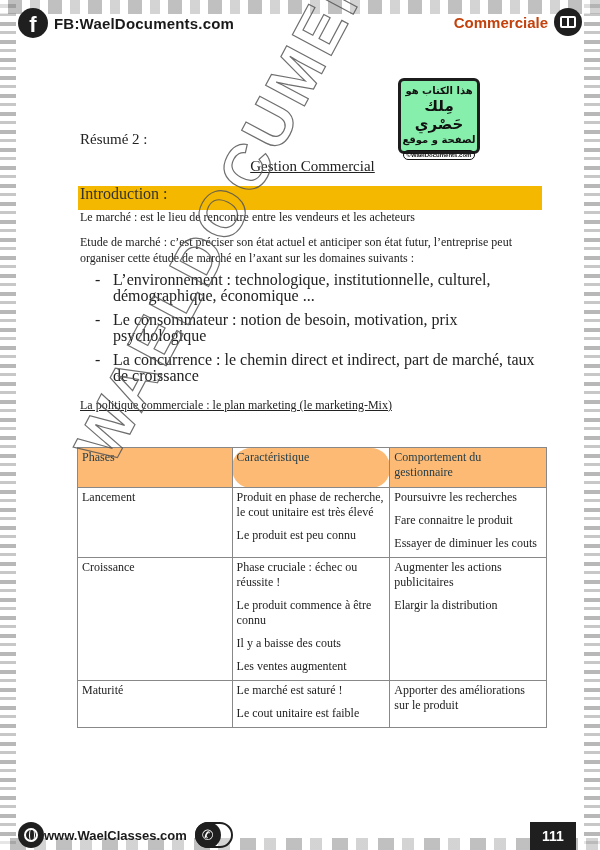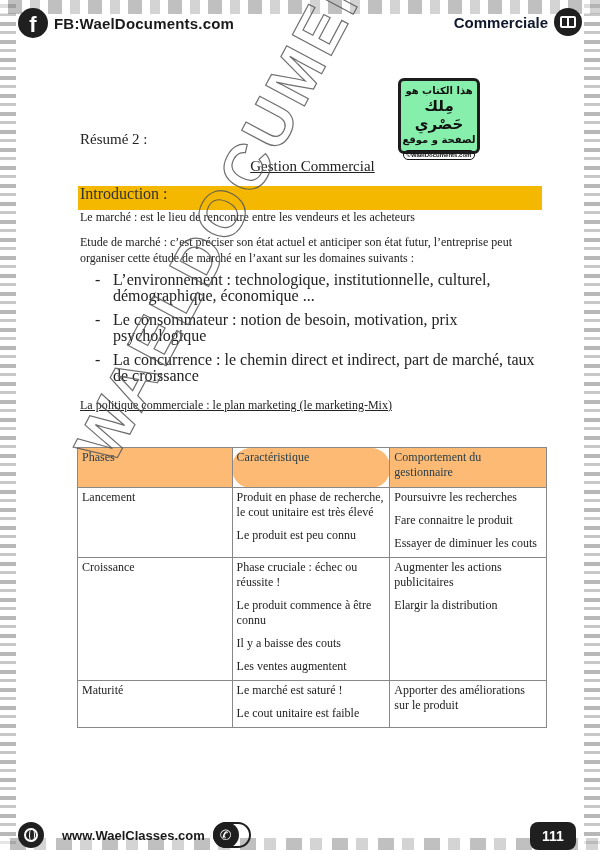--- a/index.html
+++ b/index.html
@@ -18,7 +18,7 @@
   .fb-circle { width: 30px; height: 30px; border-radius: 50%; background: #1f1f1f; color: #fff; font: bold 22px "Liberation Sans", sans-serif; display: flex; align-items: flex-end; justify-content: center; padding-bottom: 0px; }
   .hdr-left-text { margin-left: 6px; font: bold 15px "Liberation Sans", sans-serif; color: #1a1a1a; letter-spacing: .2px; }
   .hdr-right { position: absolute; right: 18px; top: 8px; display: flex; align-items: center; }
-  .hdr-right-text { font: bold 15px "Liberation Sans", sans-serif; color: #0f172a; margin-right: 6px; }
+  .hdr-right-text { font: bold 15px "Liberation Sans", sans-serif; color: #c2410c; margin-right: 6px; }
   .book-circle { width: 28px; height: 28px; border-radius: 50%; background: #1f1f1f; display: flex; align-items: center; justify-content: center; }
   .book-circle span { display: block; width: 16px; height: 12px; border: 2px solid #fff; border-radius: 2px; position: relative; }
   .book-circle span::after { content: ""; position: absolute; left: 5px; top: -2px; width: 2px; height: 12px; background: #fff; }

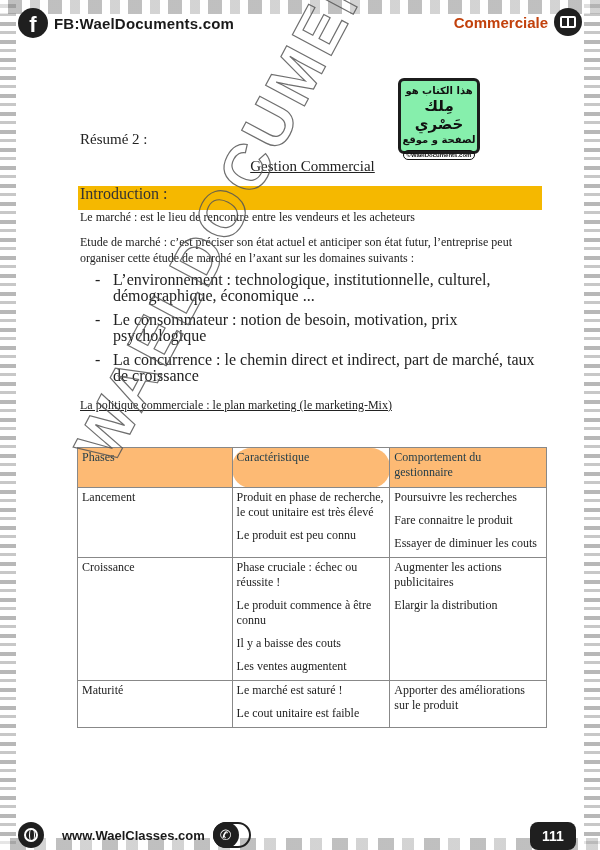--- a/index.html
+++ b/index.html
@@ -58,7 +58,7 @@
   .globe { width: 26px; height: 26px; border-radius: 50%; background: #1f1f1f; display: flex; align-items: center; justify-content: center; }
   .globe span { width: 14px; height: 14px; border: 2px solid #fff; border-radius: 50%; position: relative; }
   .globe span::before { content: ""; position: absolute; left: 3px; top: -2px; width: 4px; height: 14px; border-left: 1px solid #fff; border-right: 1px solid #fff; border-radius: 50%; }
-  .footer-site { margin-left: 18px; font: bold 13px "Liberation Sans", sans-serif; color: #1a1a1a; }
+  .footer-site { margin-left: 0; font: bold 13px "Liberation Sans", sans-serif; color: #1a1a1a; }
   .phone-pill { margin-left: 8px; display: flex; align-items: center; border: 2px solid #1f1f1f; border-radius: 14px; height: 26px; padding-right: 10px; }
   .phone-circle { width: 26px; height: 26px; border-radius: 50%; background: #1f1f1f; color: #fff; font: bold 14px "DejaVu Sans", sans-serif; display: flex; align-items: center; justify-content: center; margin-left: -2px; }
   .phone-text { margin-left: 8px; font: bold 13px "Liberation Sans", sans-serif; color: #1a1a1a; }

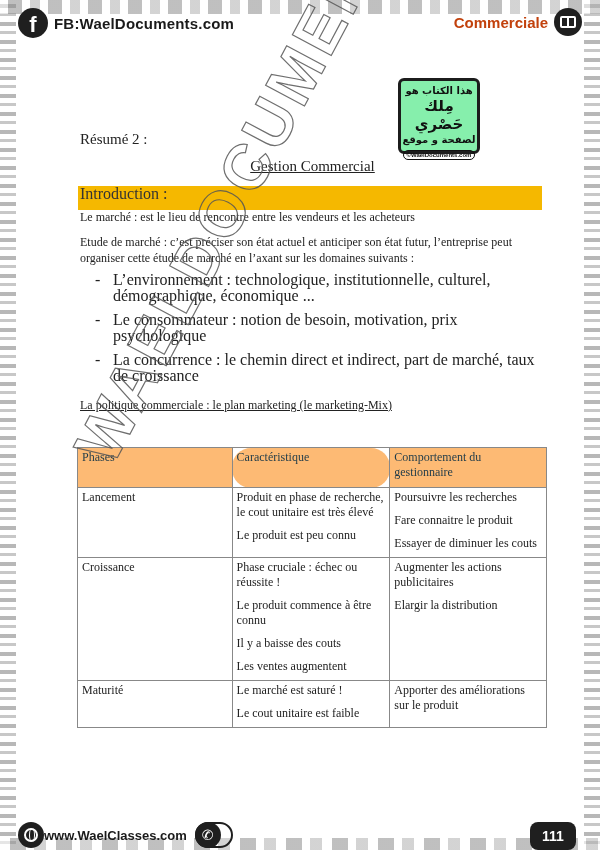--- a/index.html
+++ b/index.html
@@ -62,7 +62,7 @@
   .phone-pill { margin-left: 8px; display: flex; align-items: center; border: 2px solid #1f1f1f; border-radius: 14px; height: 26px; padding-right: 10px; }
   .phone-circle { width: 26px; height: 26px; border-radius: 50%; background: #1f1f1f; color: #fff; font: bold 14px "DejaVu Sans", sans-serif; display: flex; align-items: center; justify-content: center; margin-left: -2px; }
   .phone-text { margin-left: 8px; font: bold 13px "Liberation Sans", sans-serif; color: #1a1a1a; }
-  .page-num { position: absolute; left: 530px; top: 822px; width: 46px; height: 28px; background: #1f1f1f; color: #fff; font: bold 14px "Liberation Sans", sans-serif; display: flex; align-items: center; justify-content: center; border-radius: 8px; }
+  .page-num { position: absolute; left: 530px; top: 822px; width: 46px; height: 28px; background: #1f1f1f; color: #fff; font: bold 14px "Liberation Sans", sans-serif; display: flex; align-items: center; justify-content: center; }
 </style>
 </head>
 <body>

